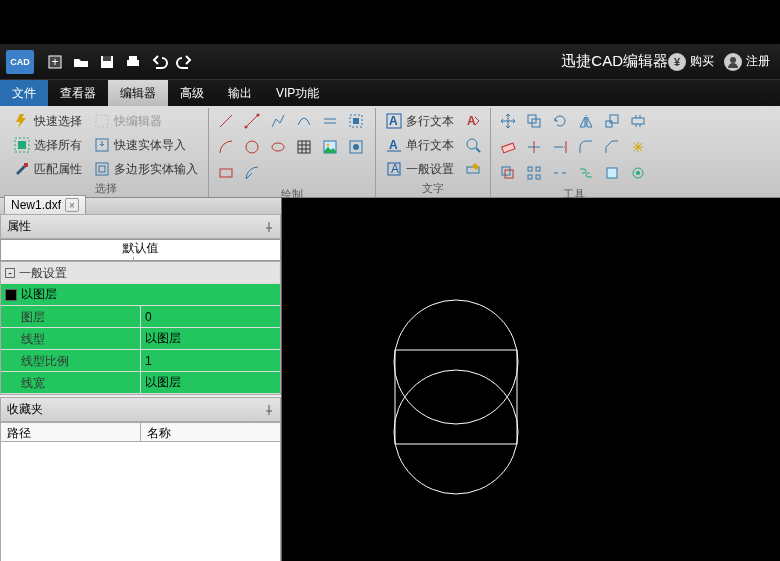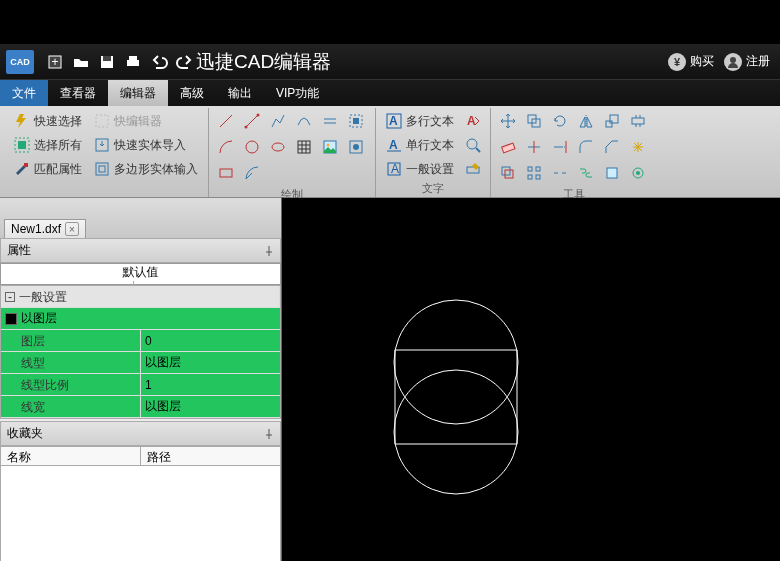--- a/index.html
+++ b/index.html
@@ -11,7 +11,7 @@
 .titlebar .logo { width: 28px; height: 24px; background: #3a7fc7; margin: 0 6px; display: flex; align-items: center; justify-content: center; font-size: 9px; color: #fff; border-radius: 2px; font-weight: bold; position: relative; }
 .titlebar .qat { display: flex; gap: 4px; align-items: center; margin-left: 4px; }
 .titlebar .qat .qbtn { width: 22px; height: 22px; display: flex; align-items: center; justify-content: center; cursor: pointer; }
-.titlebar .title { flex: 1; text-align: left; color: #fff; font-size: 19px; }
+.titlebar .title { flex: 1; text-align: right; color: #fff; font-size: 15px; }
 .titlebar .right { display: flex; align-items: center; gap: 10px; padding-right: 10px; }
 .titlebar .rlink { display: flex; align-items: center; gap: 4px; cursor: pointer; color: #fff; }
 .titlebar .ricon { width: 18px; height: 18px; background: #ccc; border-radius: 50%; display:flex;align-items:center;justify-content:center;color:#333;font-weight:bold;font-size:11px;}

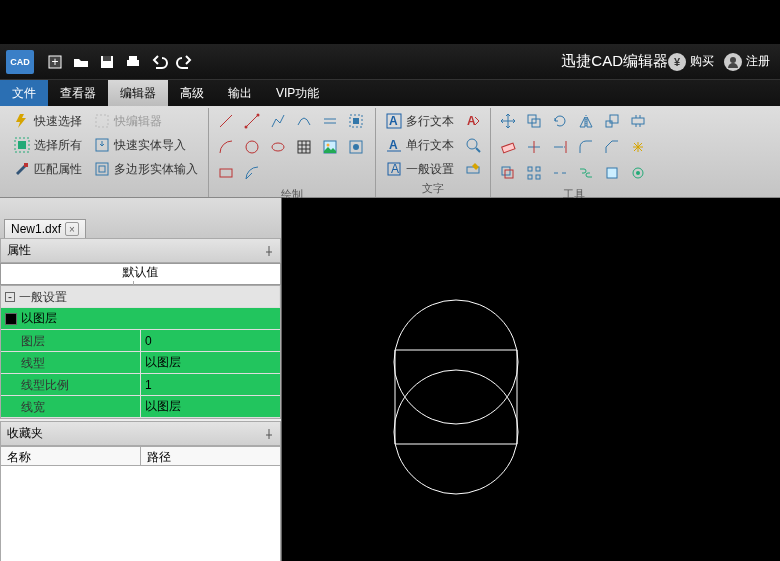--- a/index.html
+++ b/index.html
@@ -197,6 +197,7 @@
             </div>
         </div>
       </div>
+      <div class="glabel">选择</div>
     </div>
 
     <div class="group">

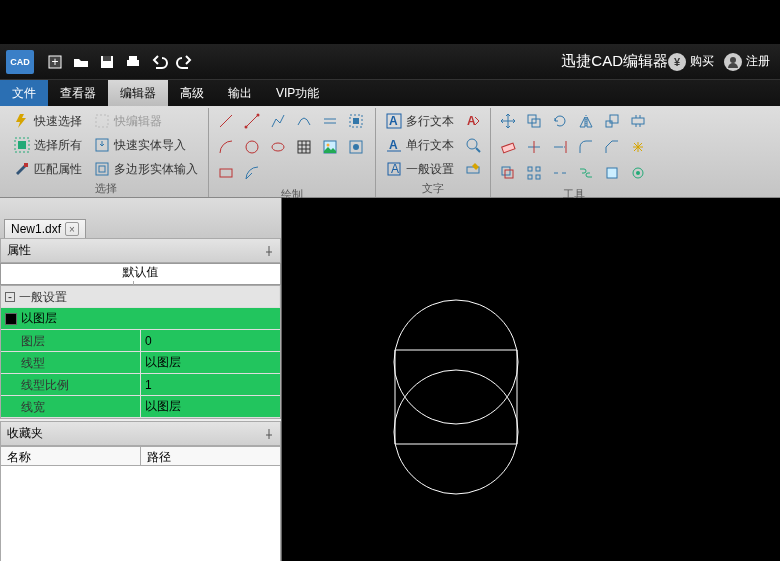--- a/index.html
+++ b/index.html
@@ -38,7 +38,7 @@
 
 .main { flex: 1; display: flex; background: #000; min-height: 0; }
 .leftpanel { width: 282px; background: #eee; display: flex; flex-direction: column; border-right: 1px solid #666; }
-.doctab { height: 40px; background: linear-gradient(#ddd,#c8c8c8); display: flex; align-items: flex-end; padding-left: 4px; }
+.doctab { height: 16px; background: linear-gradient(#ddd,#c8c8c8); display: flex; align-items: flex-end; padding-left: 4px; }
 .doctab .tab { background: linear-gradient(#f4f4f4,#e4e4e4); border: 1px solid #999; border-bottom: none; padding: 2px 6px; display: flex; align-items: center; gap: 4px; font-size: 11px; }
 .doctab .close { width: 14px; height: 14px; border:1px solid #999; border-radius:2px; display:flex;align-items:center;justify-content:center; cursor:pointer; color:#666;font-size:10px;}
 .panehdr { background: linear-gradient(#e4e4e4,#d0d0d0); border: 1px solid #aaa; padding: 3px 6px; display:flex; align-items:center; justify-content:space-between; font-size:12px; }

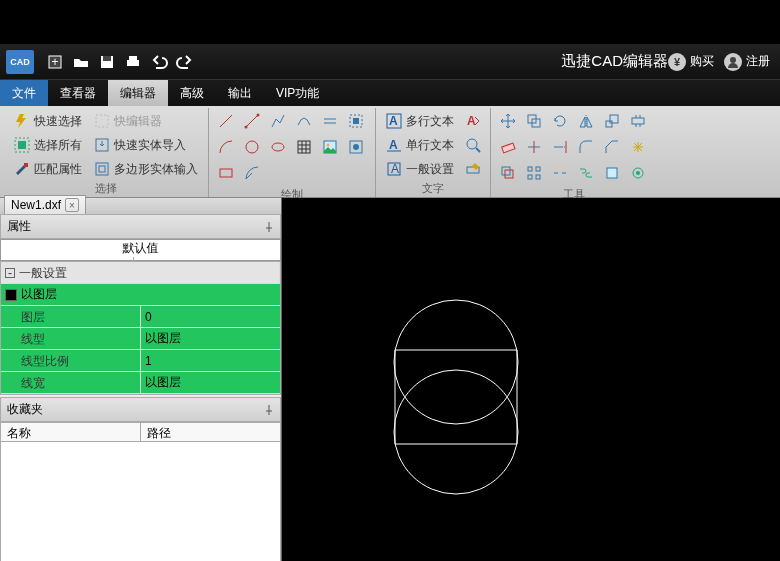--- a/index.html
+++ b/index.html
@@ -516,8 +516,8 @@
           </span>
       </div>
       <div class="favcols">
+        <div>路径</div>
         <div>名称</div>
-        <div>路径</div>
       </div>
       <div class="favbody"></div>
     </div>

